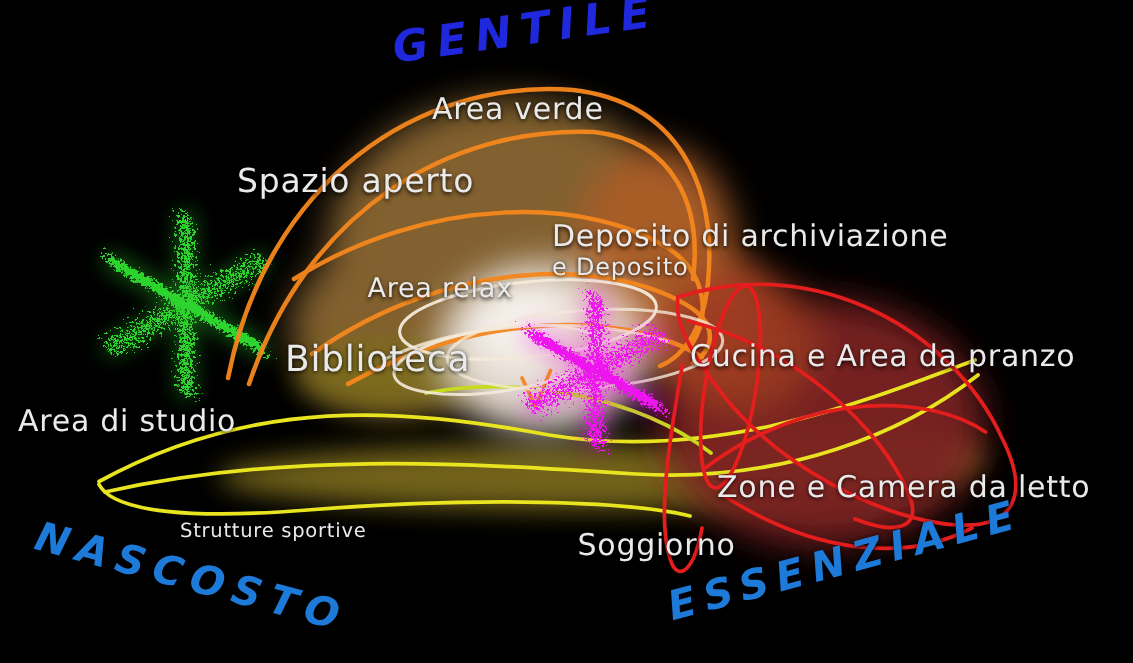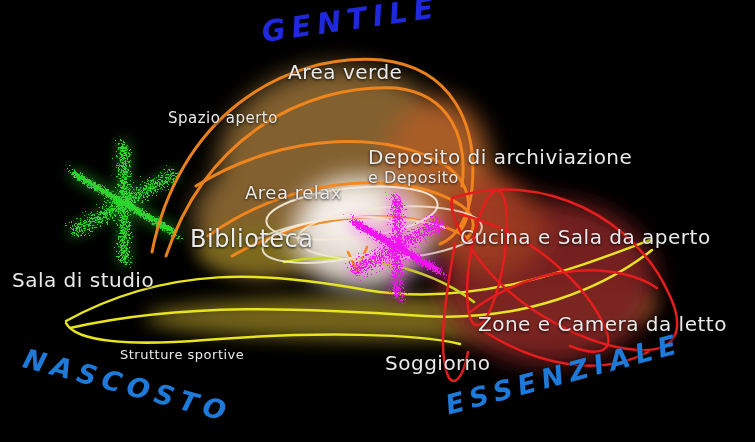--- a/index.html
+++ b/index.html
@@ -125,7 +125,7 @@
 
   <div style="color: rgb(234, 234, 234);">
     <div class="lbl" style="left:288px;top:62px;font-size:20px">Area verde</div>
-    <div class="lbl" style="left:168px;top:111px;font-size:15px">Spazio aperto</div>
+    <div class="lbl" style="left:158px;top:111px;font-size:22px">Spazio aperto</div>
     <div class="lbl" style="left:368px;top:147px;font-size:20px">Deposito di archiviazione</div>
     <div class="lbl" style="left:368px;top:170px;font-size:16px">e Deposito</div>
     <div class="lbl" style="left:245px;top:184px;font-size:18px">Area relax</div>

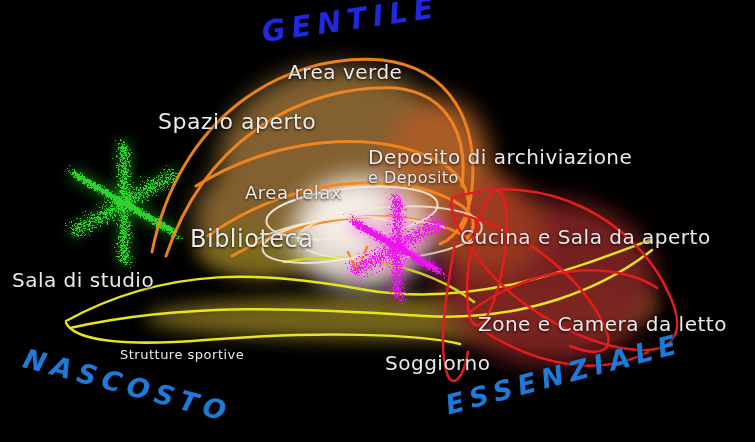--- a/index.html
+++ b/index.html
@@ -130,7 +130,7 @@
     <div class="lbl" style="left:368px;top:170px;font-size:16px">e Deposito</div>
     <div class="lbl" style="left:245px;top:184px;font-size:18px">Area relax</div>
     <div class="lbl" style="left:190px;top:227px;font-size:24px">Biblioteca</div>
-    <div class="lbl" style="left:460px;top:227px;font-size:20px">Cucina e Sala da aperto</div>
+    <div class="lbl" style="left:460px;top:227px;font-size:20px">Cucina e Area da pranzo</div>
     <div class="lbl" style="left:12px;top:270px;font-size:20px">Sala di studio</div>
     <div class="lbl" style="left:478px;top:314px;font-size:20px">Zone e Camera da letto</div>
     <div class="lbl" style="left:120px;top:348px;font-size:13px">Strutture sportive</div>

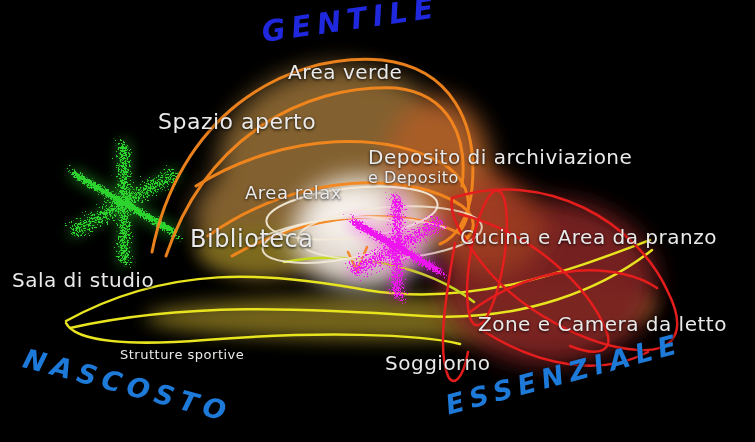--- a/index.html
+++ b/index.html
@@ -131,7 +131,7 @@
     <div class="lbl" style="left:245px;top:184px;font-size:18px">Area relax</div>
     <div class="lbl" style="left:190px;top:227px;font-size:24px">Biblioteca</div>
     <div class="lbl" style="left:460px;top:227px;font-size:20px">Cucina e Area da pranzo</div>
-    <div class="lbl" style="left:12px;top:270px;font-size:20px">Sala di studio</div>
+    <div class="lbl" style="left:12px;top:270px;font-size:20px">Area di studio</div>
     <div class="lbl" style="left:478px;top:314px;font-size:20px">Zone e Camera da letto</div>
     <div class="lbl" style="left:120px;top:348px;font-size:13px">Strutture sportive</div>
     <div class="lbl" style="left:385px;top:353px;font-size:20px">Soggiorno</div>

